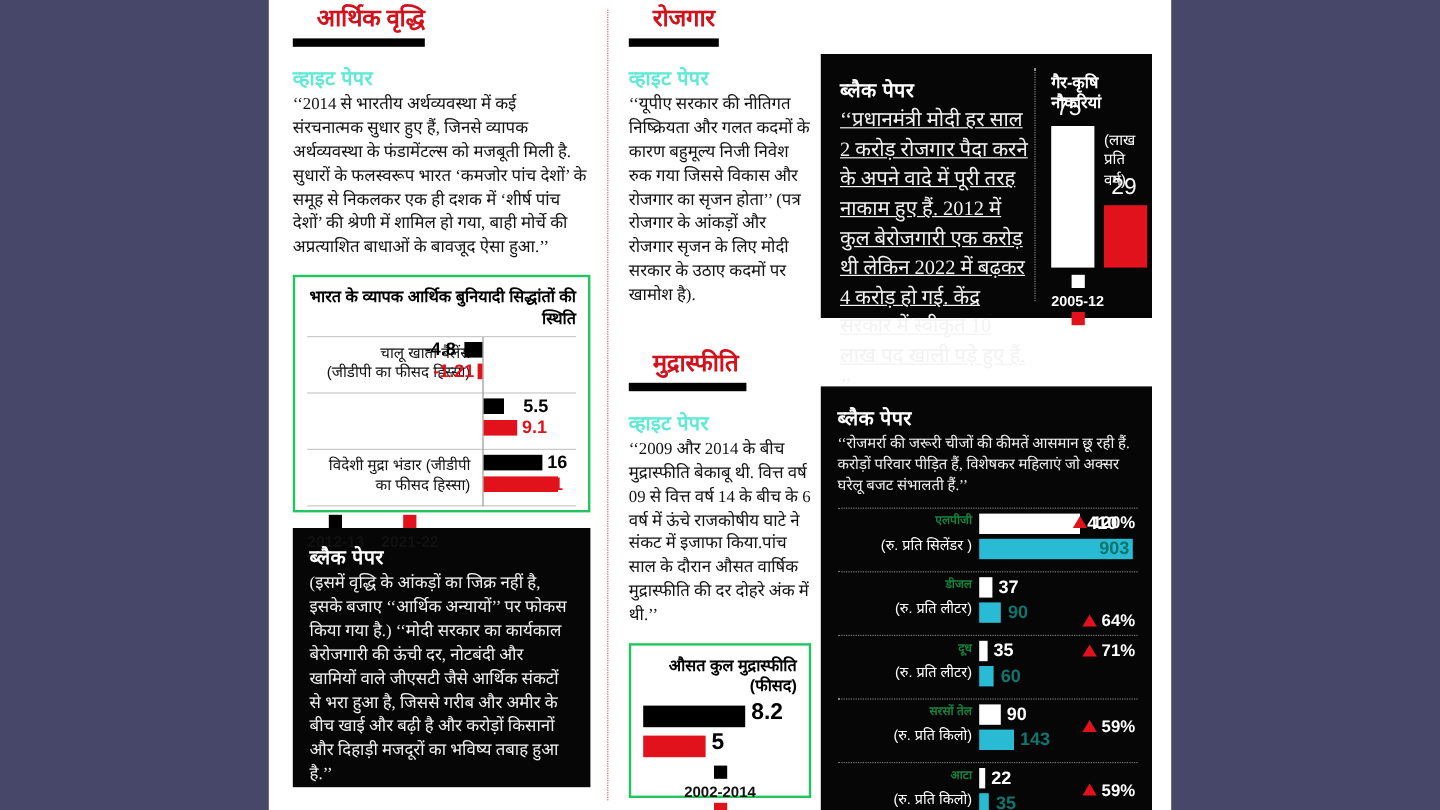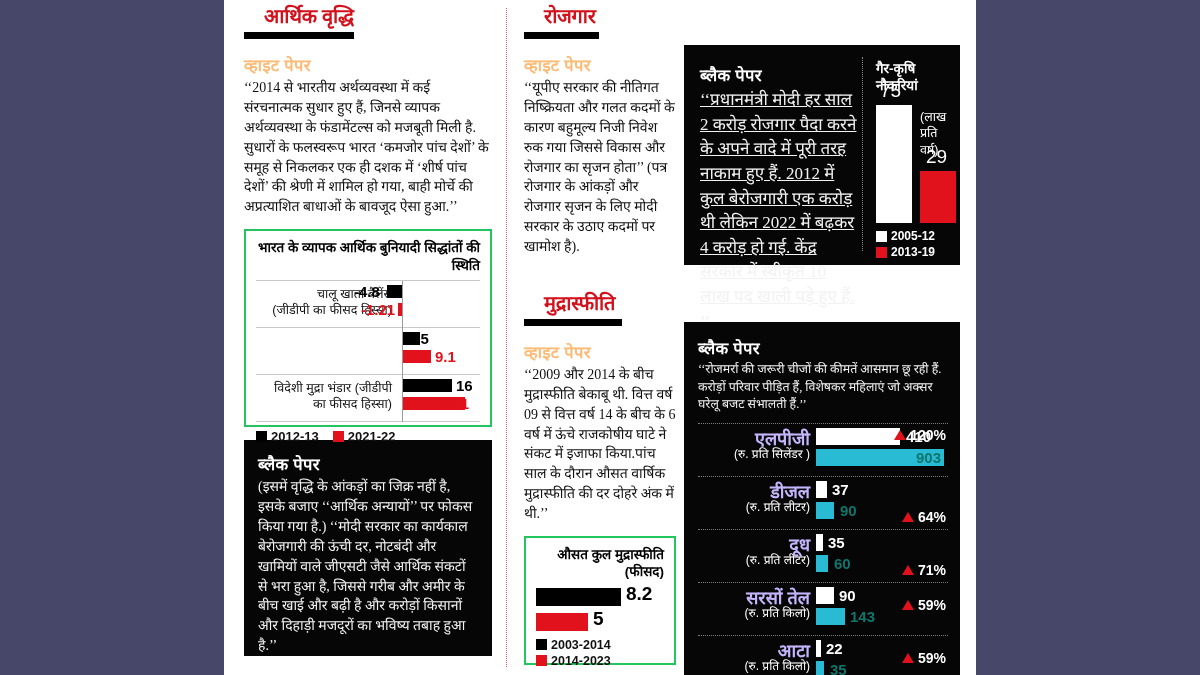--- a/index.html
+++ b/index.html
@@ -37,7 +37,7 @@
   .paper-title {
     font-weight: bold;
     font-size: 16.5px;
-    color: #fdba74;
+    color: #5eead4;
     margin-bottom: 2px;
     letter-spacing: 0.3px;
   }

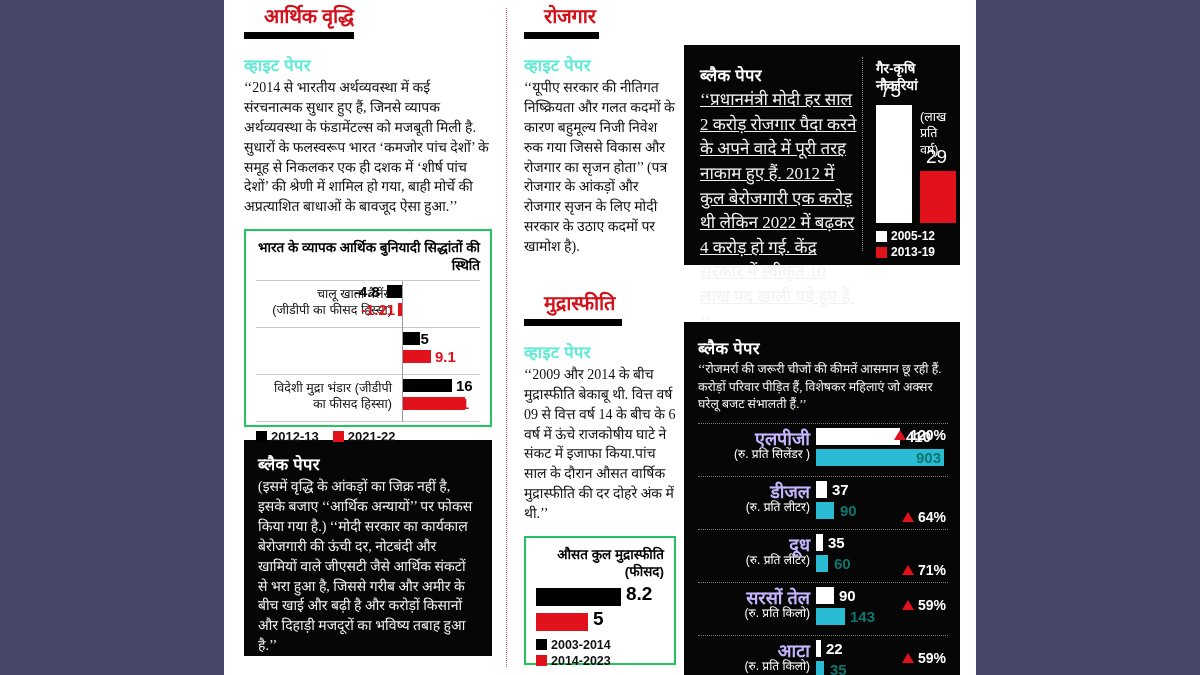--- a/index.html
+++ b/index.html
@@ -71,7 +71,7 @@
   .hr-lt { height: 1px; background: #c9c9c9; }
 
   .legend { display: flex; align-items: center; gap: 14px; }
-  .lg-item { display: flex; align-items: center; gap: 4px; font-size: 13px; font-weight: bold; color: #111; }
+  .lg-item { display: flex; align-items: center; gap: 4px; font-size: 13px; font-weight: bold; color: #111; flex-direction: column; }
   .swatch { width: 11px; height: 11px; display: inline-block; }
 
   

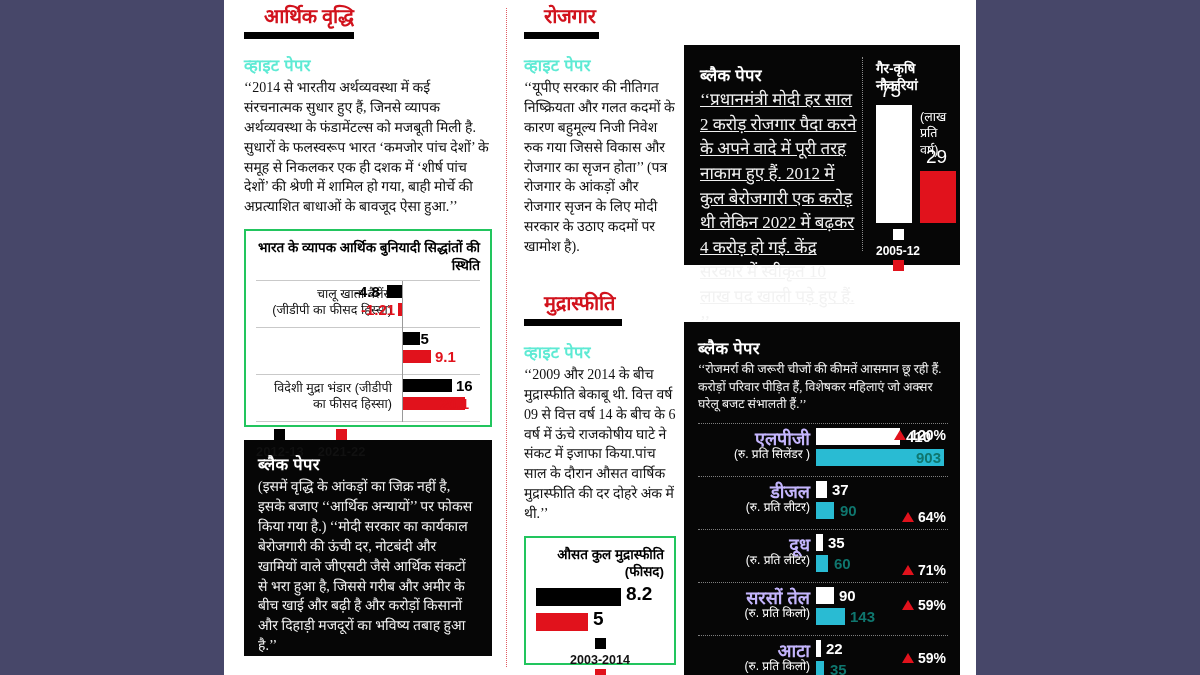--- a/index.html
+++ b/index.html
@@ -183,7 +183,7 @@
 
         <div class="bar-row" style="height:46px;">
           <div class="bar black" style="left:147px; top:4px; width:17px;"></div>
-          <div class="bval black" style="left:152px; top:4px;">5.5</div>
+          <div class="bval black" style="left:180px; top:4px;">5.5</div>
           <div class="bar red" style="left:147px; top:22px; width:28px;"></div>
           <div class="bval red" style="left:179px; top:22px;">9.1</div>
         </div>

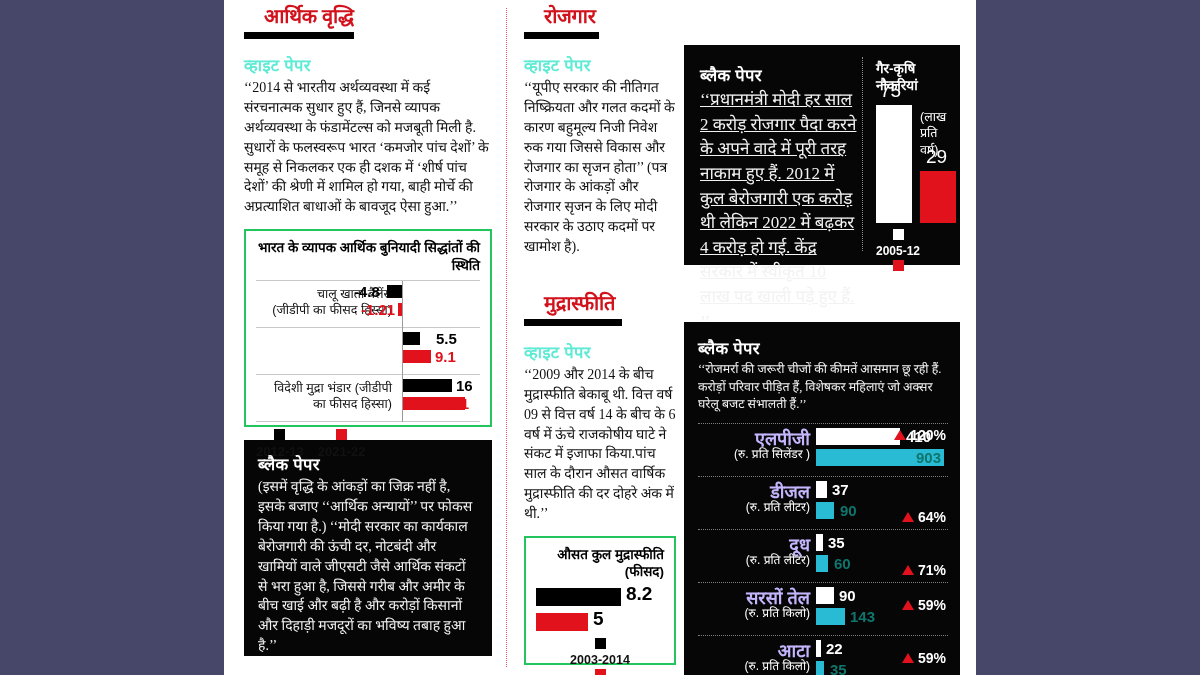--- a/index.html
+++ b/index.html
@@ -119,7 +119,7 @@
   .dotrule { height: 0; border-top: 1.5px dotted #7d7d7d; }
   .pr-name {
     position: absolute; right: 0; top: 2px;
-    text-align: right; font-size: 18px; font-weight: bold; color: #c4b5fd;
+    text-align: right; font-size: 10px; font-weight: bold; color: #15803d;
     width: 118px;
   }
   .pr-unit {

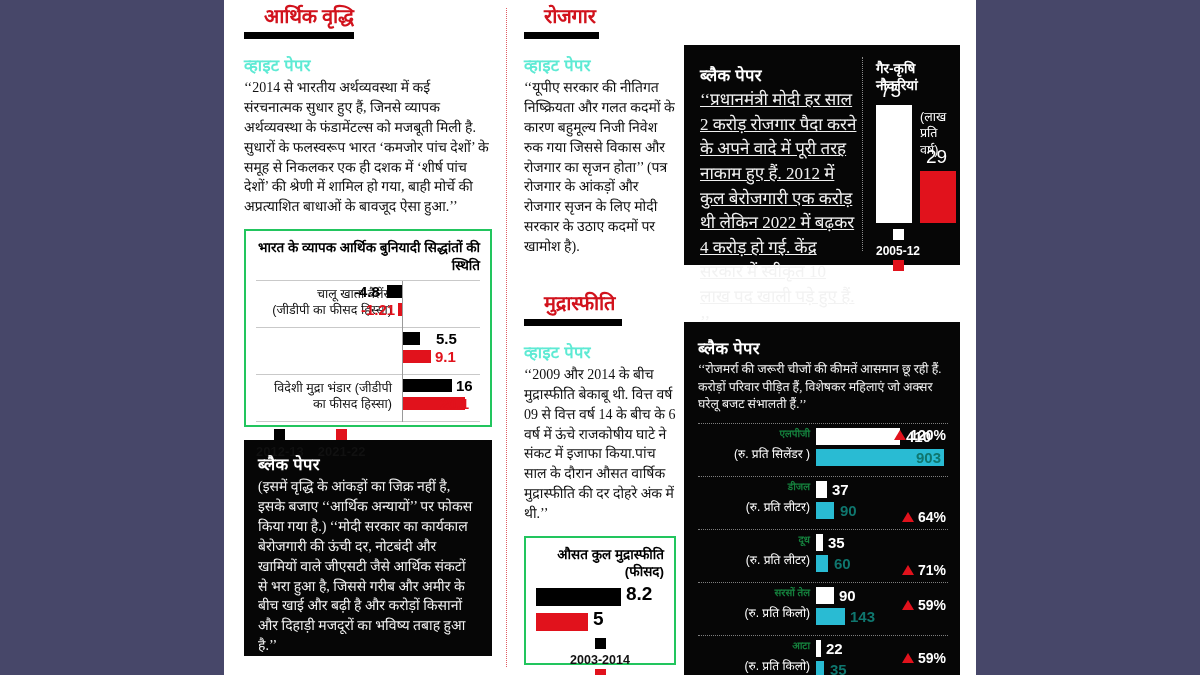--- a/index.html
+++ b/index.html
@@ -344,7 +344,7 @@
           <div class="pval" style="left:130px; top:4px;">35</div>
           <div class="pbar cyan" style="left:118px; top:25px; width:12px;"></div>
           <div class="pval inside" style="left:136px; top:25px;">60</div>
-          <div class="pct" style="right:2px; top:32px;">
+          <div class="pct" style="right:2px; top:4px;">
             <i class="tri"></i>
             <span>71%</span>
           </div>

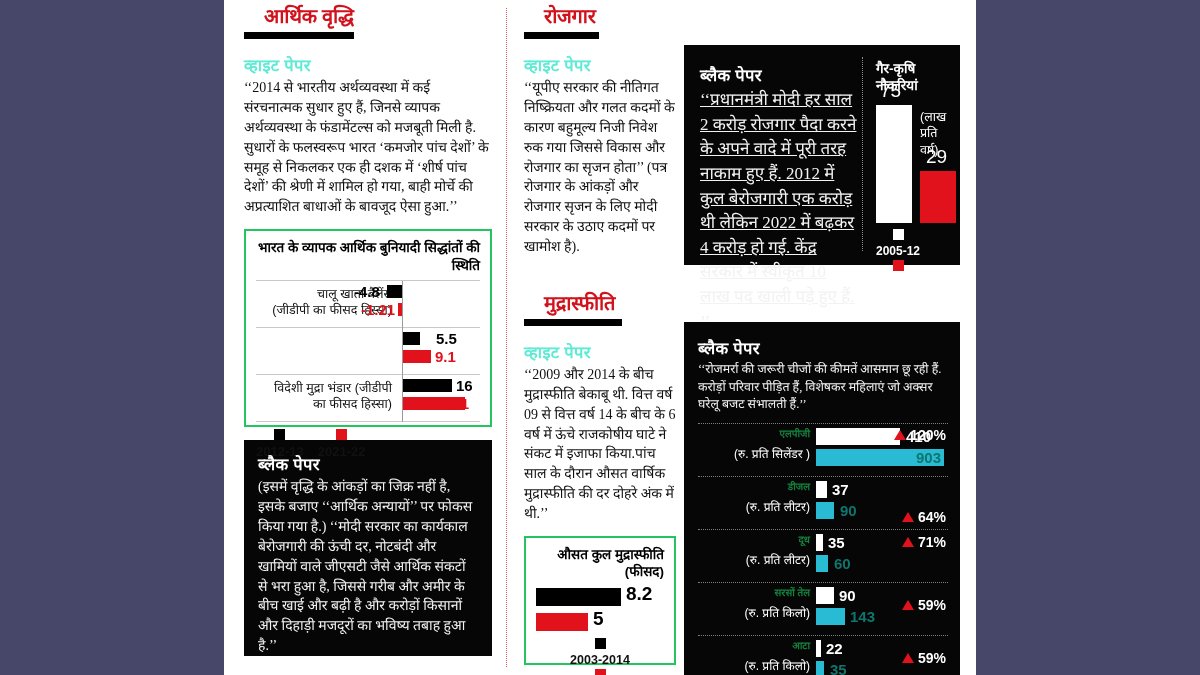--- a/index.html
+++ b/index.html
@@ -254,7 +254,7 @@
       <div>
         <div class="lg-item" style="font-size:12.5px;">
           <i class="swatch" style="background:#000;"></i>
-          <span>2003-2014</span>
+          <span>2002-2014</span>
         </div>
         <div class="lg-item" style="font-size:12.5px; margin-top:2px;">
           <i class="swatch" style="background:#E1121C;"></i>

